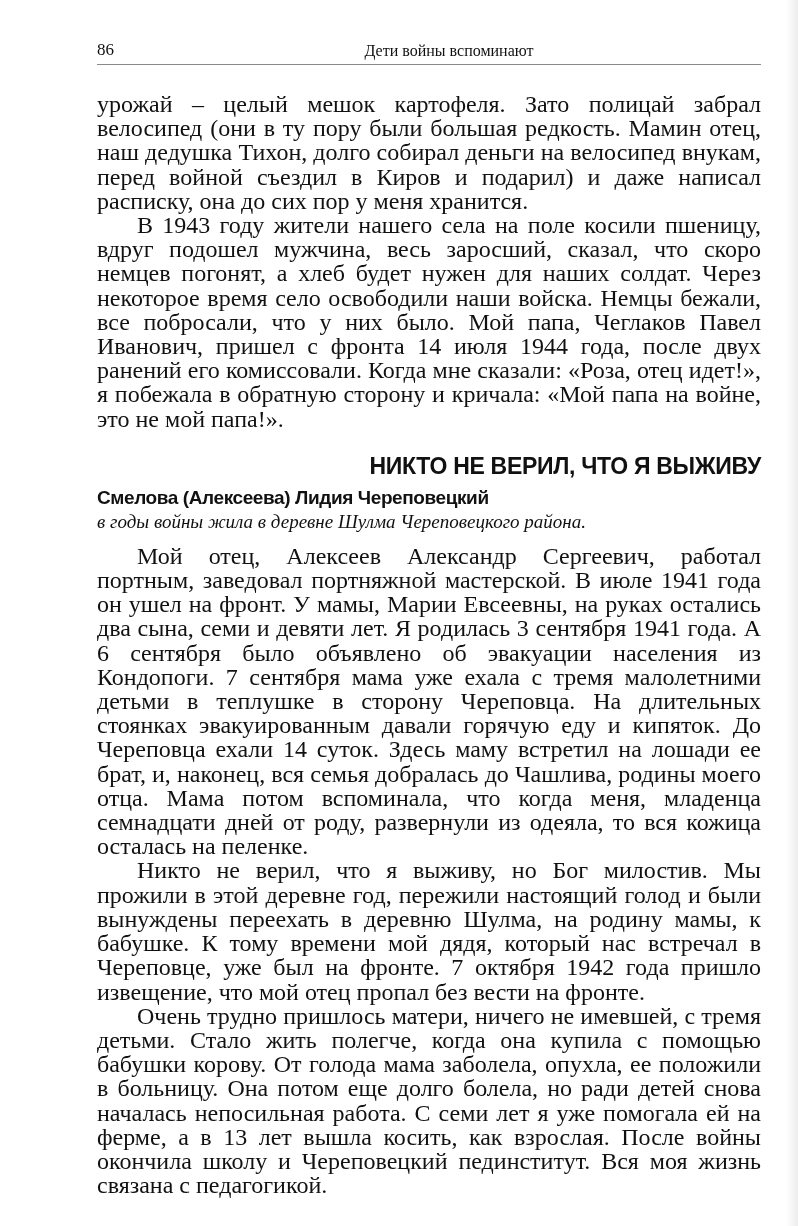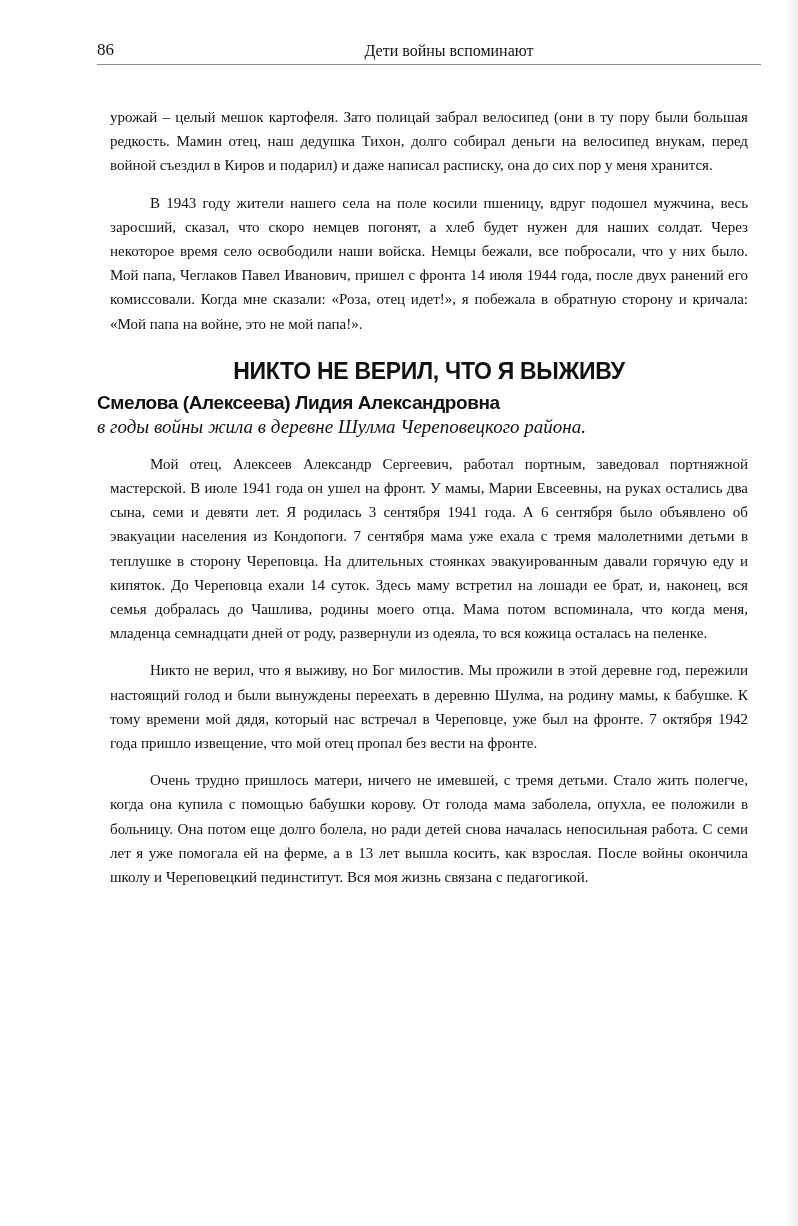--- a/index.html
+++ b/index.html
@@ -28,7 +28,7 @@
     position: absolute; left: 97px; top: 92px; width: 664px;
   }
   p {
-    margin: 13px; font-size: 15px; line-height: 24.2px;
+    margin: 0; font-size: 24px; line-height: 24.2px;
     text-align: justify; hyphens: manual;
   }
   p.indent { text-indent: 40px; }

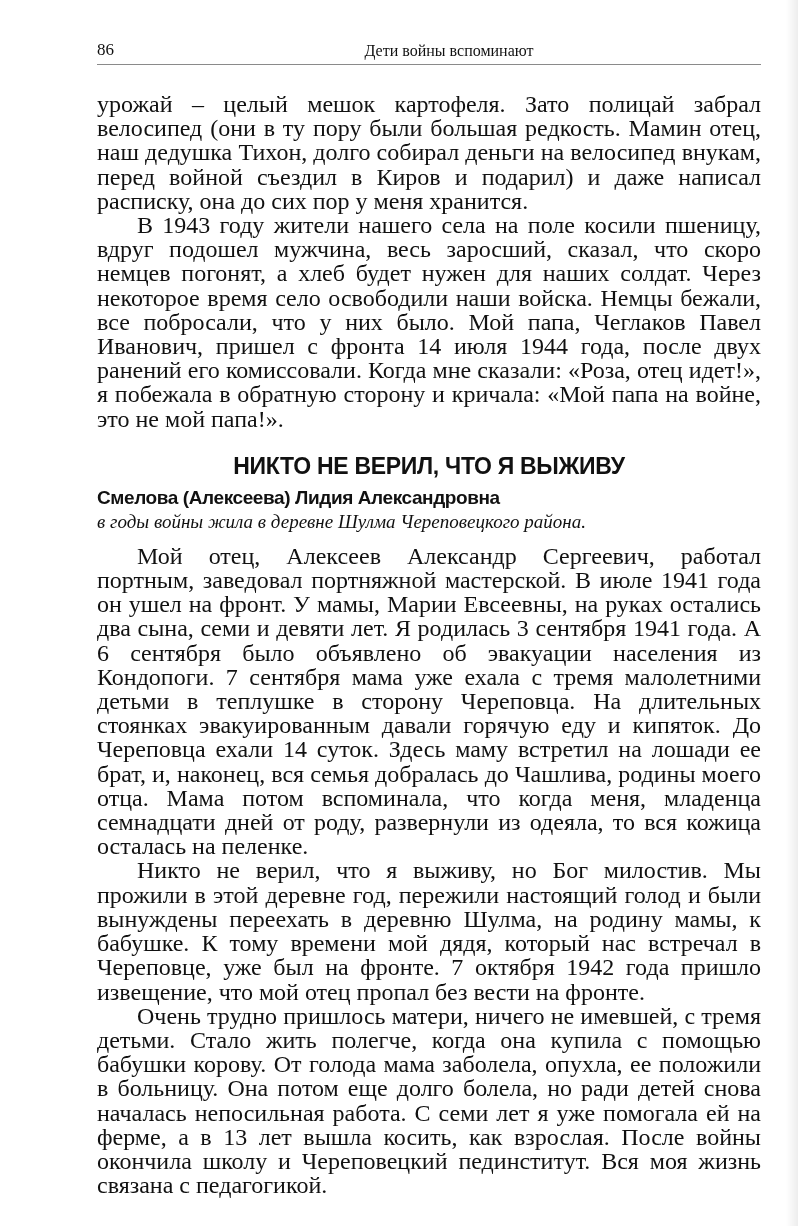--- a/index.html
+++ b/index.html
@@ -35,7 +35,7 @@
   p.cont { text-indent: 0; }
   .section-title {
     font-family: "Liberation Sans", "DejaVu Sans", sans-serif;
-    font-weight: bold; font-size: 23px; text-align: center;
+    font-weight: bold; font-size: 23px; text-align: right;
     margin: 22px 0 6px 0; letter-spacing: -0.3px;
   }
   .author {

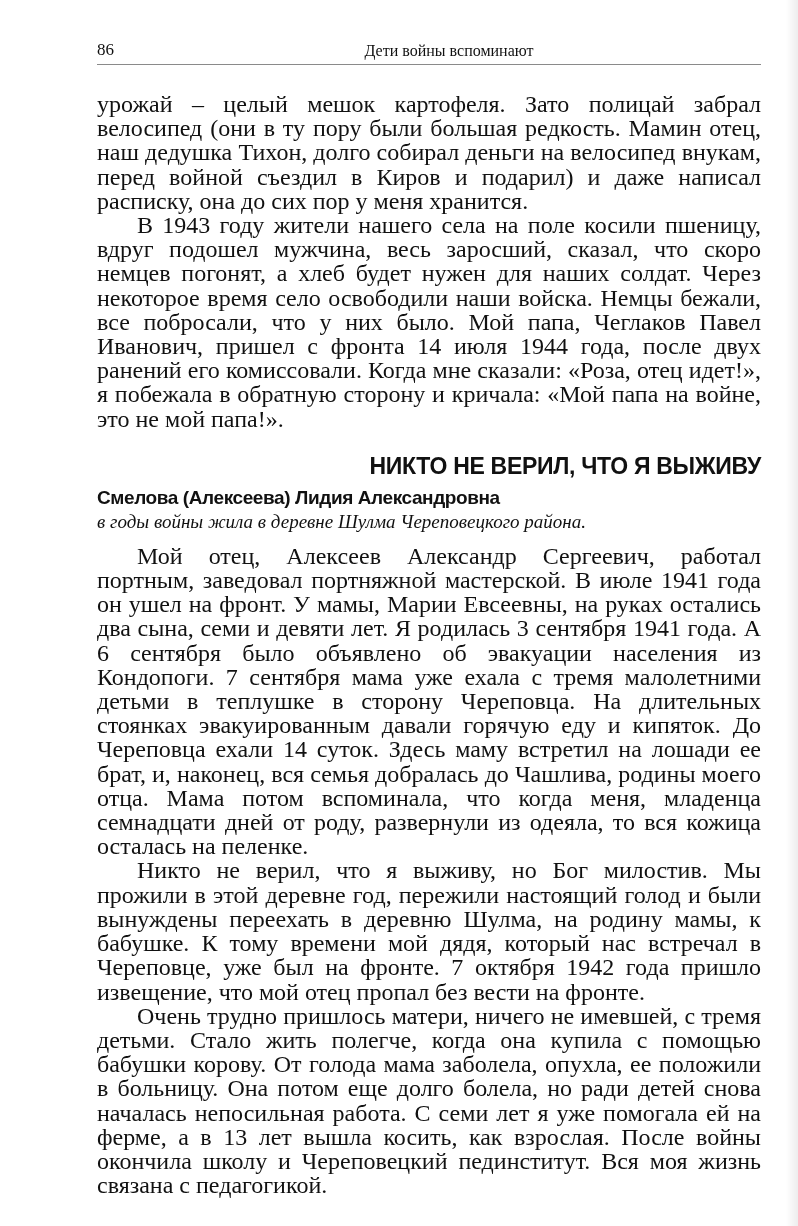--- a/index.html
+++ b/index.html
@@ -67,7 +67,7 @@
 
   <section>
     <h2 class="section-title">НИКТО НЕ ВЕРИЛ, ЧТО Я ВЫЖИВУ</h2>
-    <div class="author">Смелова (Алексеева) Лидия Александровна</div>
+    <div class="author">Смелова (Алексеева) Лидия Череповецкий</div>
     <div class="bio">
       <span class="bio-line">в годы войны жила в деревне Шулма Череповецкого района.</span>
     </div>

